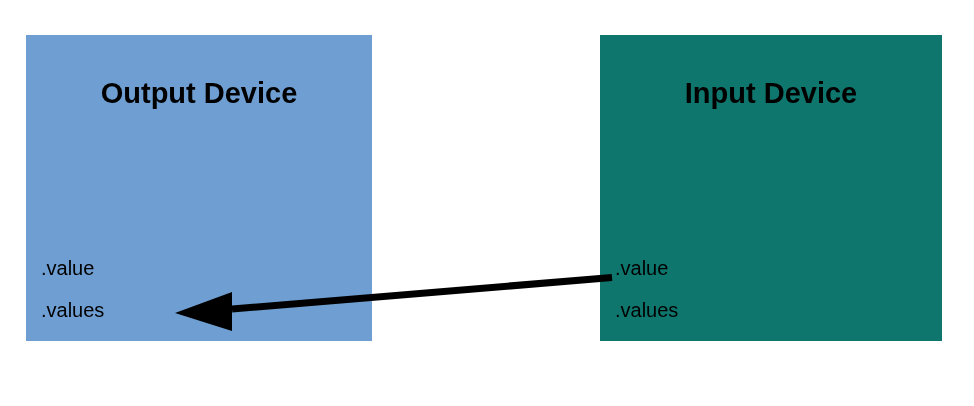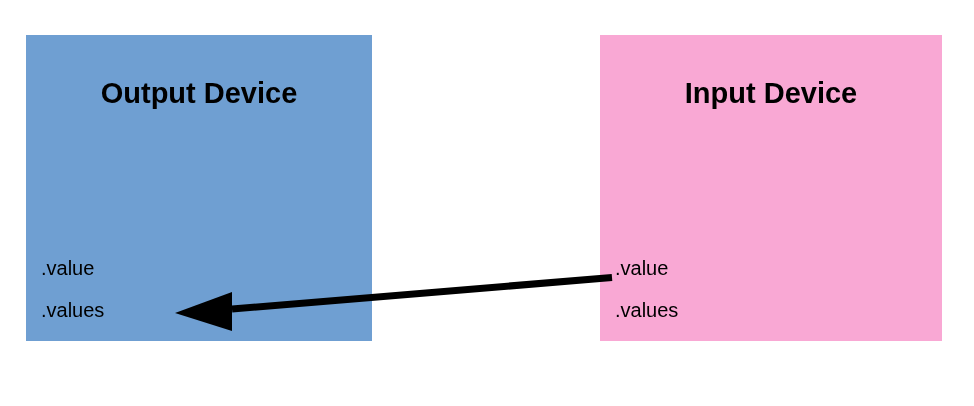--- a/index.html
+++ b/index.html
@@ -81,7 +81,7 @@
     </div>
   </div>
 
-  <div class="device-box" id="input-device-box" style="background:#f9a8d4;">
+  <div class="device-box" id="input-device-box" style="background:#0f766e;">
     <div class="device-title">Input Device</div>
     <div class="property-list">
       <div class="property-item">.value</div>

